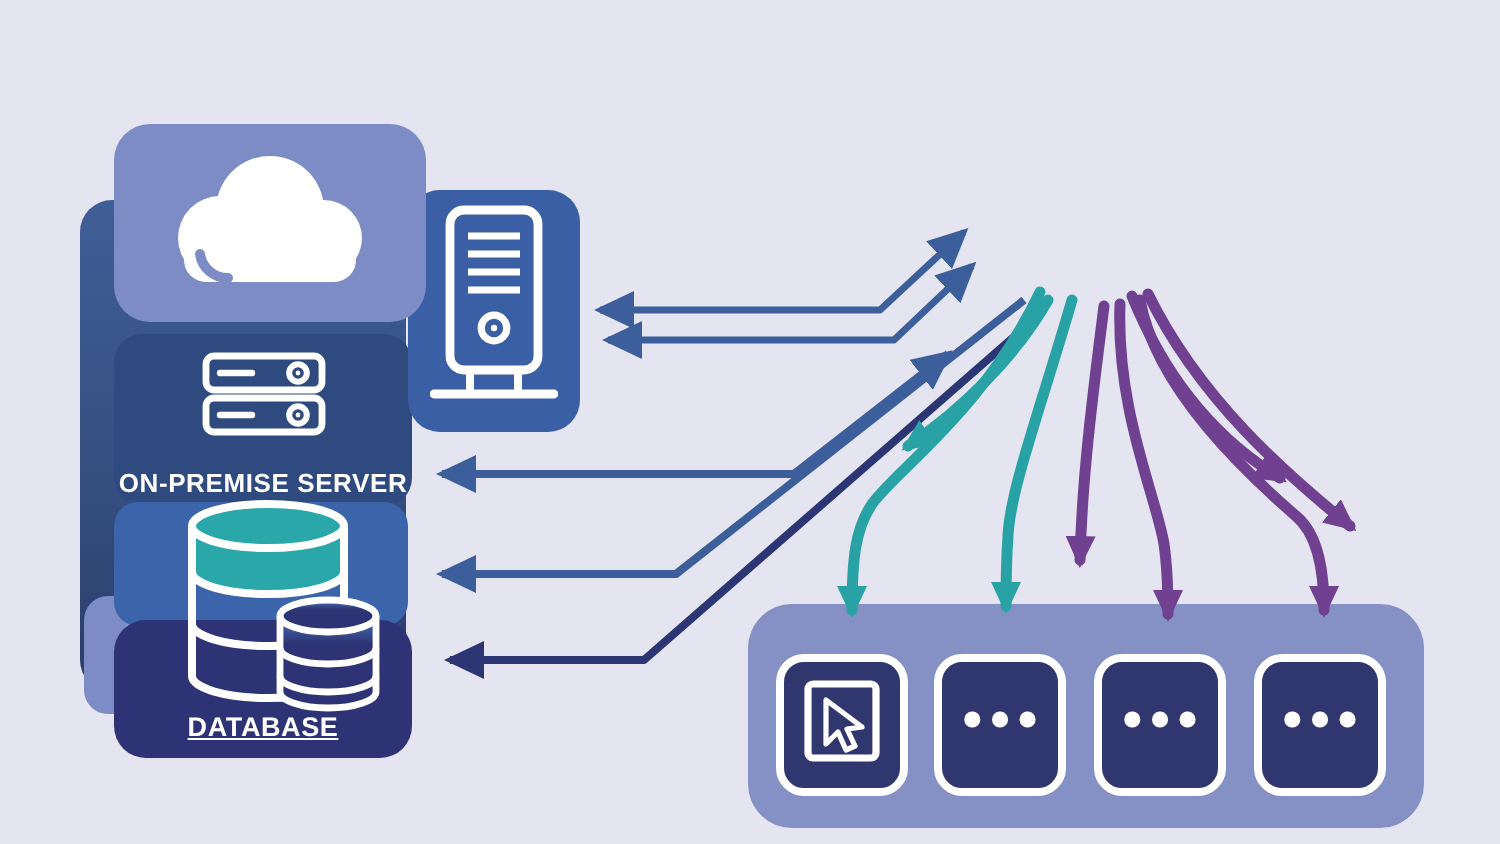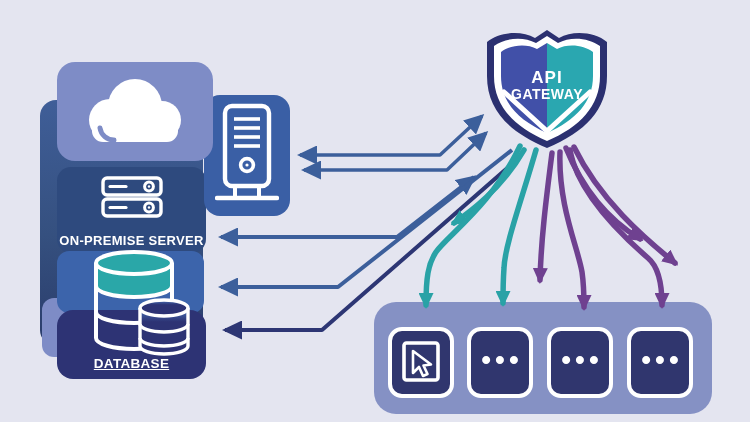--- a/index.html
+++ b/index.html
@@ -180,25 +180,6 @@
     </g>
   </svg>
 
-  <div class="abs shield-wrap">
-    <svg width="136" height="122" viewBox="0 0 136 122">
-      <defs>
-        <clipPath id="clipL">
-            <rect x="0" y="0" width="68" height="122"></rect>
-          </clipPath>
-        <clipPath id="clipR">
-            <rect x="68" y="0" width="68" height="122"></rect>
-          </clipPath>
-      </defs>
-      <path d="M68 2 L80 10 C94 2 116 4 128 14 L128 48 C128 82 106 104 68 120 C30 104 8 82 8 48 L8 14 C20 4 42 2 56 10 Z" style="fill:var(--shield-border)"></path>
-      <path d="M68 8 L79 15 C92 8 110 10 121 18 L121 48 C121 78 101 99 68 113 C35 99 15 78 15 48 L15 18 C26 10 44 8 57 15 Z" fill="#ffffff"></path>
-      <path d="M68 15 L78 21 C89 15 105 17 114 24 L114 48 C114 74 97 92 68 105 C39 92 22 74 22 48 L22 24 C31 17 47 15 58 21 Z" clip-path="url(#clipL)" style="fill:var(--shield-left)"></path>
-      <path d="M68 15 L78 21 C89 15 105 17 114 24 L114 48 C114 74 97 92 68 105 C39 92 22 74 22 48 L22 24 C31 17 47 15 58 21 Z" clip-path="url(#clipR)" style="fill:var(--shield-right)"></path>
-      <path d="M25 64 L68 103 L111 64" fill="none" stroke="#ffffff" stroke-width="5" stroke-linecap="round"></path>
-    </svg>
-    <div class="shield-text shield-line1">API</div>
-    <div class="shield-text shield-line2">GATEWAY</div>
-  </div>
 
   <div class="card clients">
     <div class="client-box b1">

